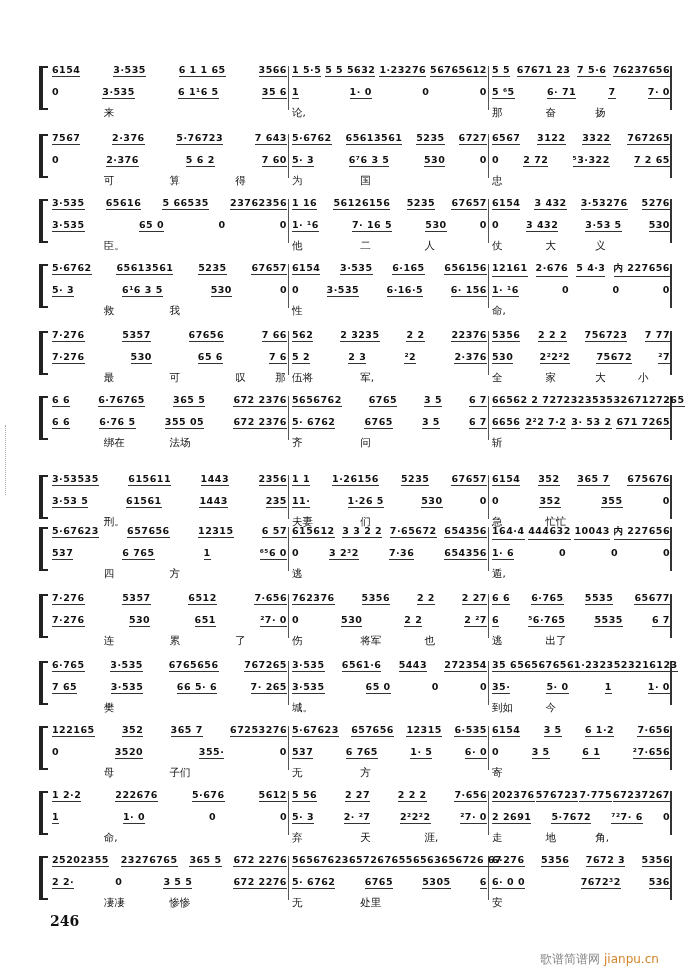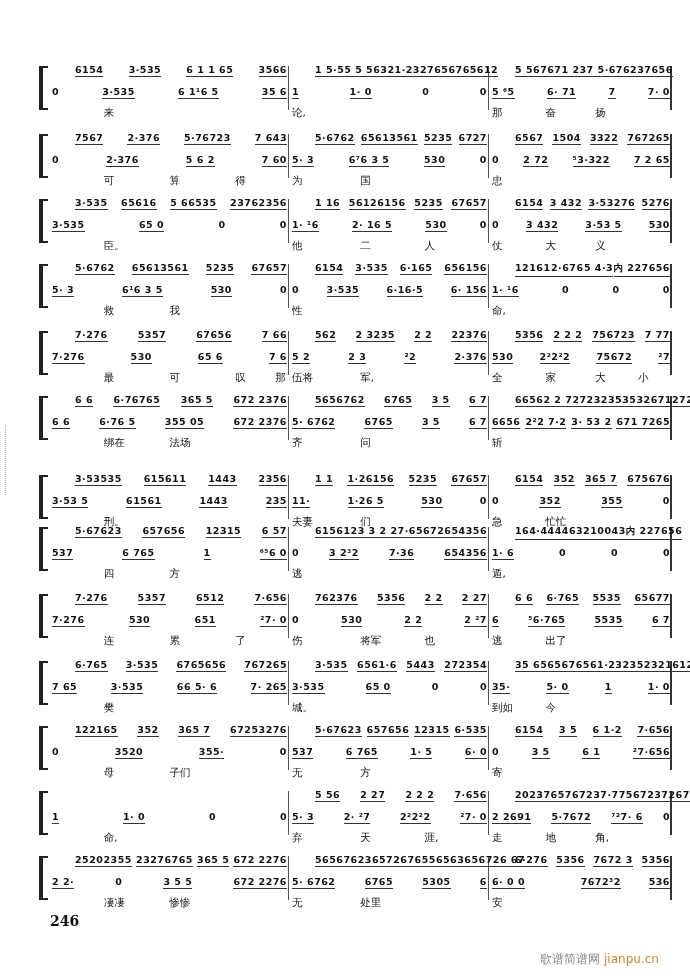--- a/index.html
+++ b/index.html
@@ -17,7 +17,7 @@
   .bl1 { left:258px; } .bl2 { left:458px; } .bl3 { left:640px; background:#333; width:2px; }
   .row { position:absolute; left:0; right:0; display:flex; justify-content:space-between;
          font-size:9.5px; font-weight:bold; letter-spacing:0.5px; white-space:nowrap; }
-  .row.upper { top:2px;margin-left:23px; }
+  .row.upper { top:2px; }
   .row.lower { top:24px; }
   .cell { display:inline-block; border-bottom:1.5px solid #333; padding-bottom:1px; }
   .cell.plain { border-bottom:none; }

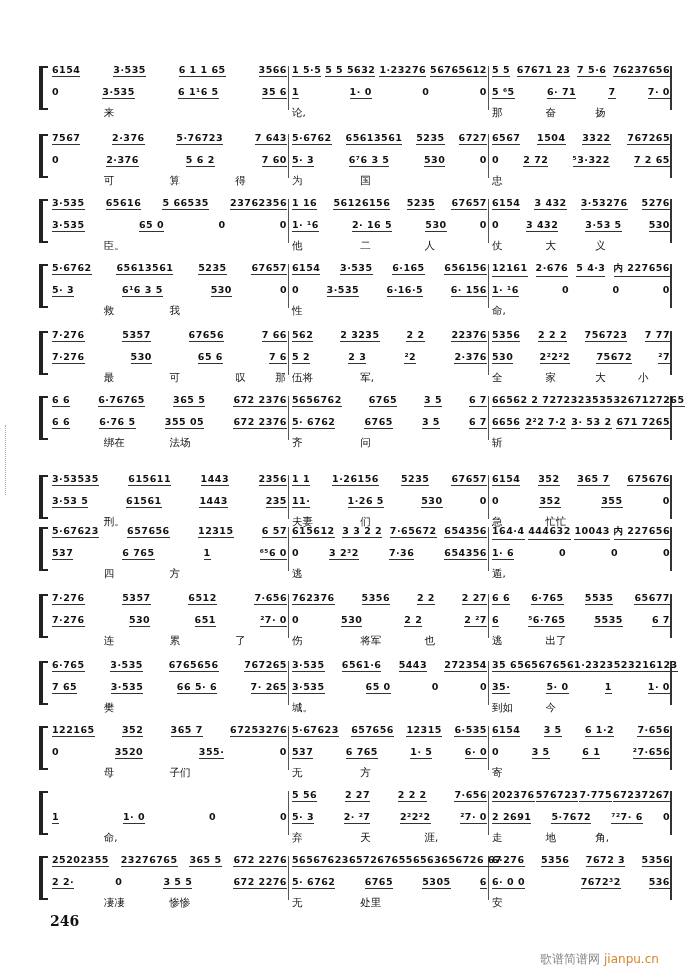--- a/index.html
+++ b/index.html
@@ -139,7 +139,7 @@
       <div class="measure m3">
         <div class="row upper">
           <span class="cell">6567</span>
-          <span class="cell">1504</span>
+          <span class="cell">3122</span>
           <span class="cell">3322</span>
           <span class="cell">767265</span>
         </div>

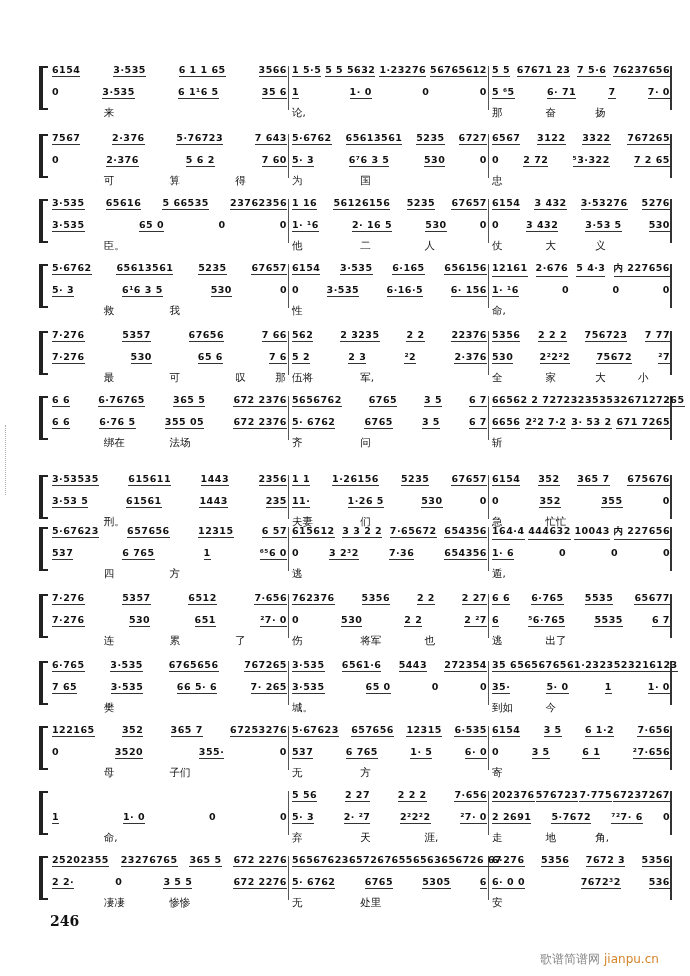--- a/index.html
+++ b/index.html
@@ -185,7 +185,7 @@
         </div>
         <div class="row lower">
           <span class="cell">1· ¹6</span>
-          <span class="cell">2· 16 5</span>
+          <span class="cell">7· 16 5</span>
           <span class="cell">530</span>
           <span class="cell plain">0</span>
         </div>

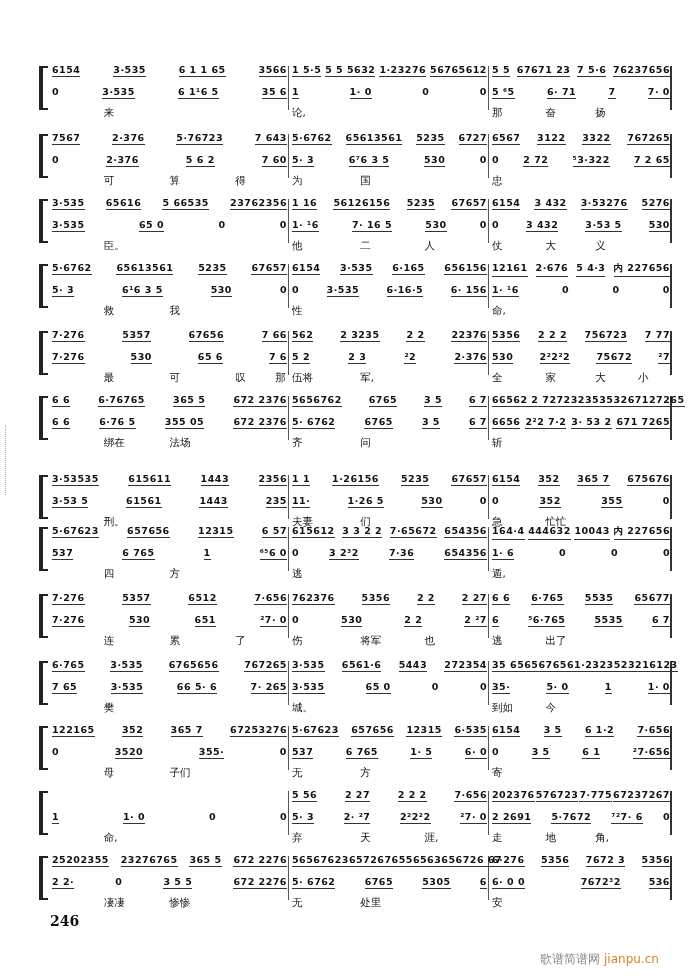--- a/index.html
+++ b/index.html
@@ -698,6 +698,12 @@
       <div class="barline bl2"></div>
       <div class="barline bl3"></div>
       <div class="measure m1">
+        <div class="row upper">
+          <span class="cell">1 2·2</span>
+          <span class="cell">222676</span>
+          <span class="cell">5·676</span>
+          <span class="cell">5612</span>
+        </div>
         <div class="row lower">
           <span class="cell">1</span>
           <span class="cell">1· 0</span>

